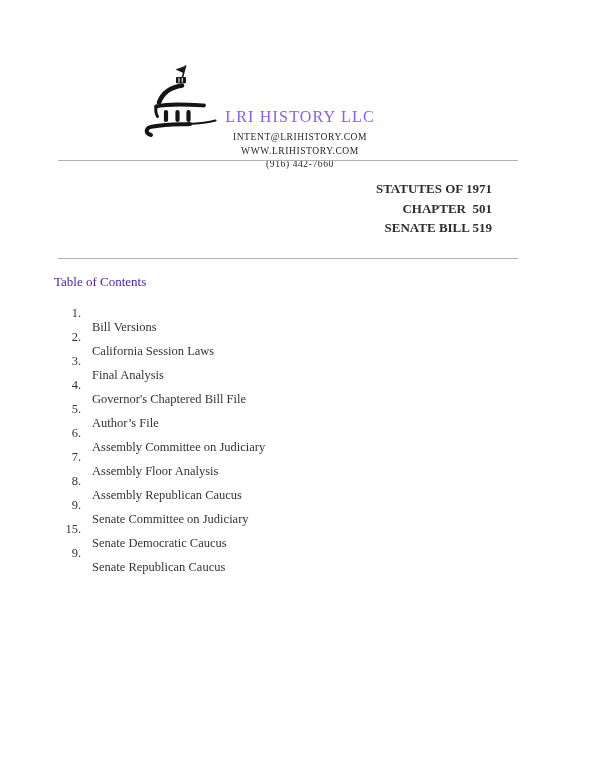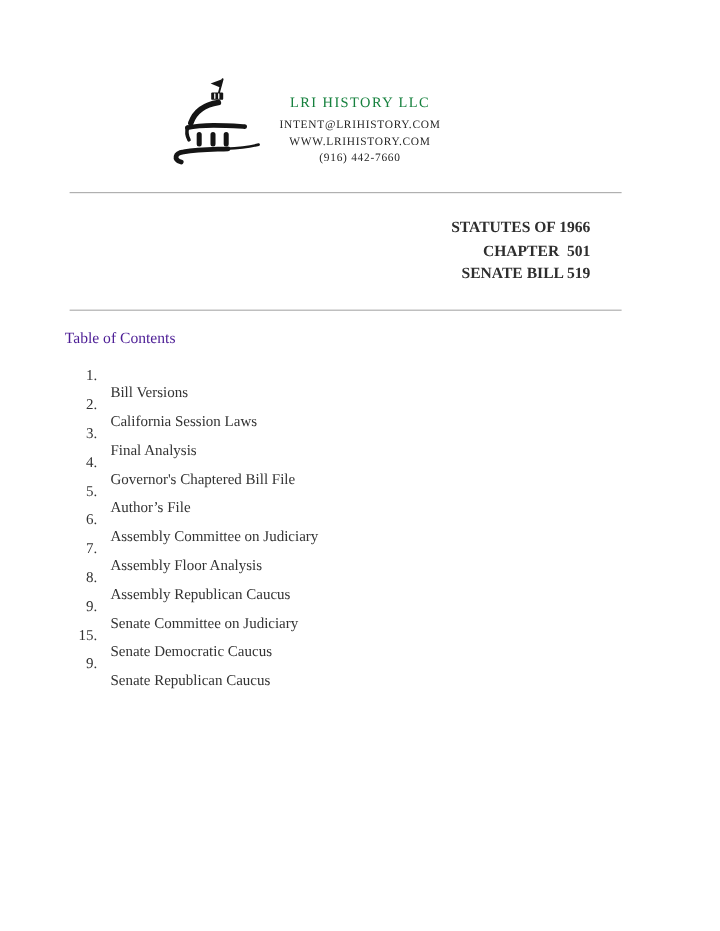--- a/index.html
+++ b/index.html
@@ -33,12 +33,13 @@
     color: #222222;
   }
   .company-name {
-    font-size: 12px;
+    font-size: 16px;
     letter-spacing: 1.2px;
-    color: #15803d;
+    color: #8b5cf6;
     line-height: 18px;
     margin-bottom: 5px;
     white-space: nowrap;
+    margin-top: 32px;
   }
   .contact-line {
     font-size: 9.5px;

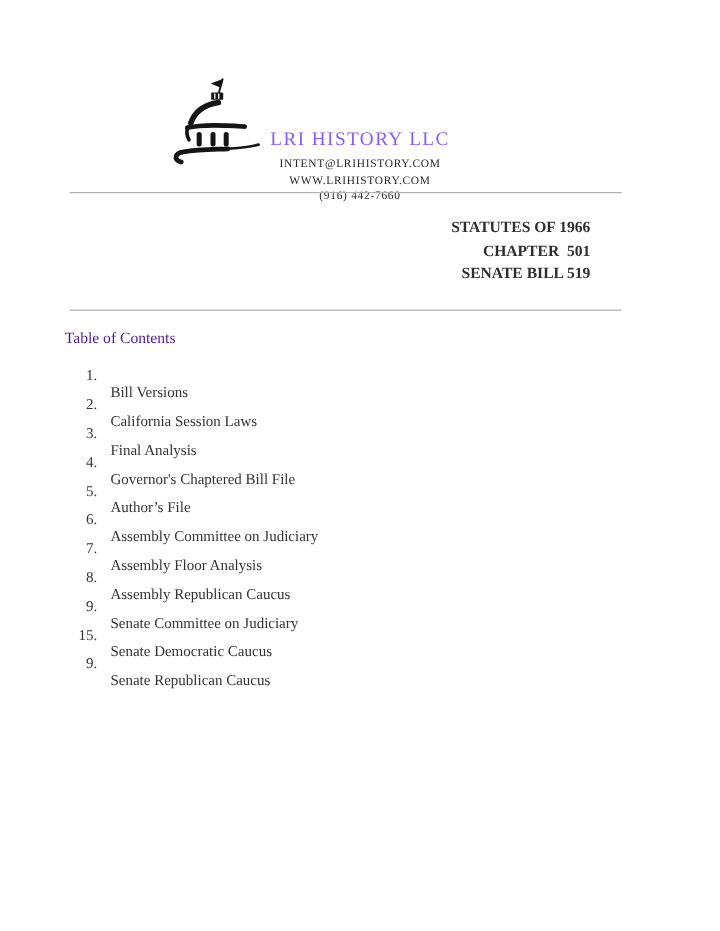--- a/index.html
+++ b/index.html
@@ -142,7 +142,7 @@
   <div class="rule rule-top"></div>
 
   <div class="reference">
-    <div class="ref-line">STATUTES OF 1966</div>
+    <div class="ref-line">STATUTES OF 1971</div>
     <div class="ref-line">CHAPTER  501</div>
     <div class="ref-line">SENATE BILL 519</div>
   </div>

